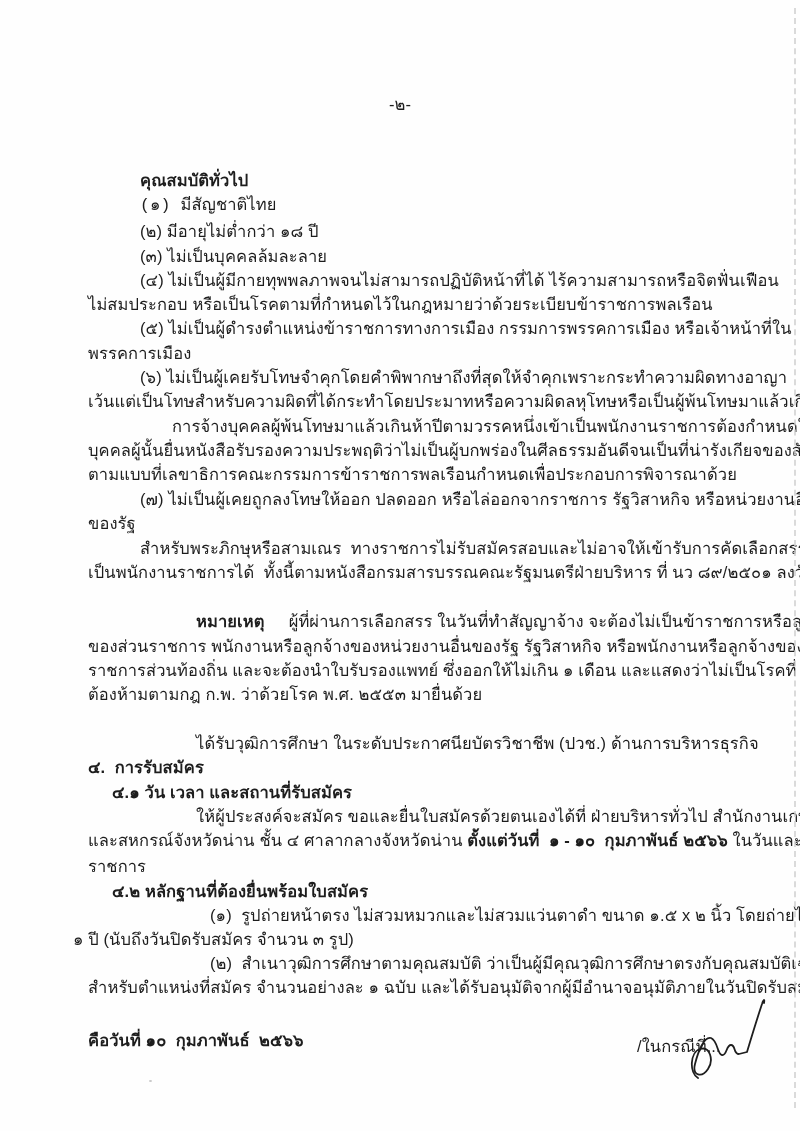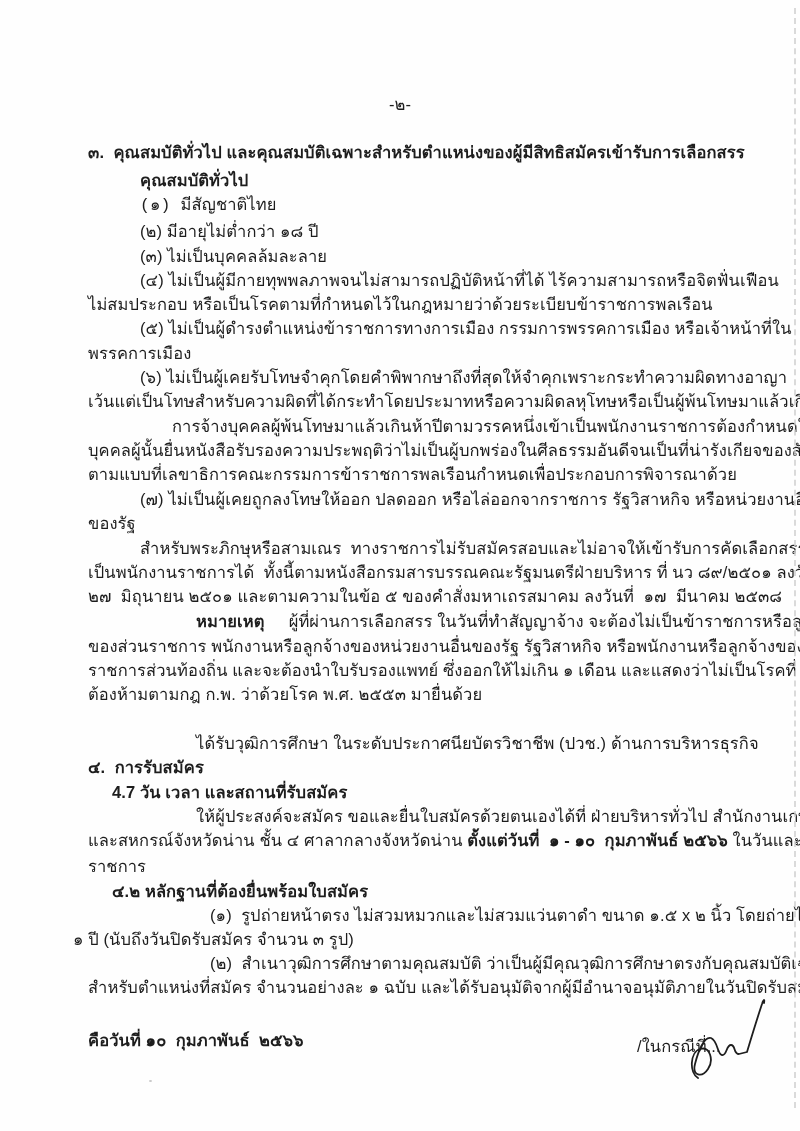--- a/index.html
+++ b/index.html
@@ -38,7 +38,6 @@
 
   <div class="ln center" style="top:94px;">-๒-</div>
 
-  <div class="ln b" style="top:142px;left:88px;">๓.  คุณสมบัติทั่วไป และคุณสมบัติเฉพาะสำหรับตำแหน่งของผู้มีสิทธิสมัครเข้ารับการเลือกสรร</div>
   <div class="ln b" style="top:170px;left:140px;">คุณสมบัติทั่วไป</div>
 
   <div class="ln" style="top:196px;left:140px;font-family:Liberation Mono, monospace;">(๑) มีสัญชาติไทย</div>

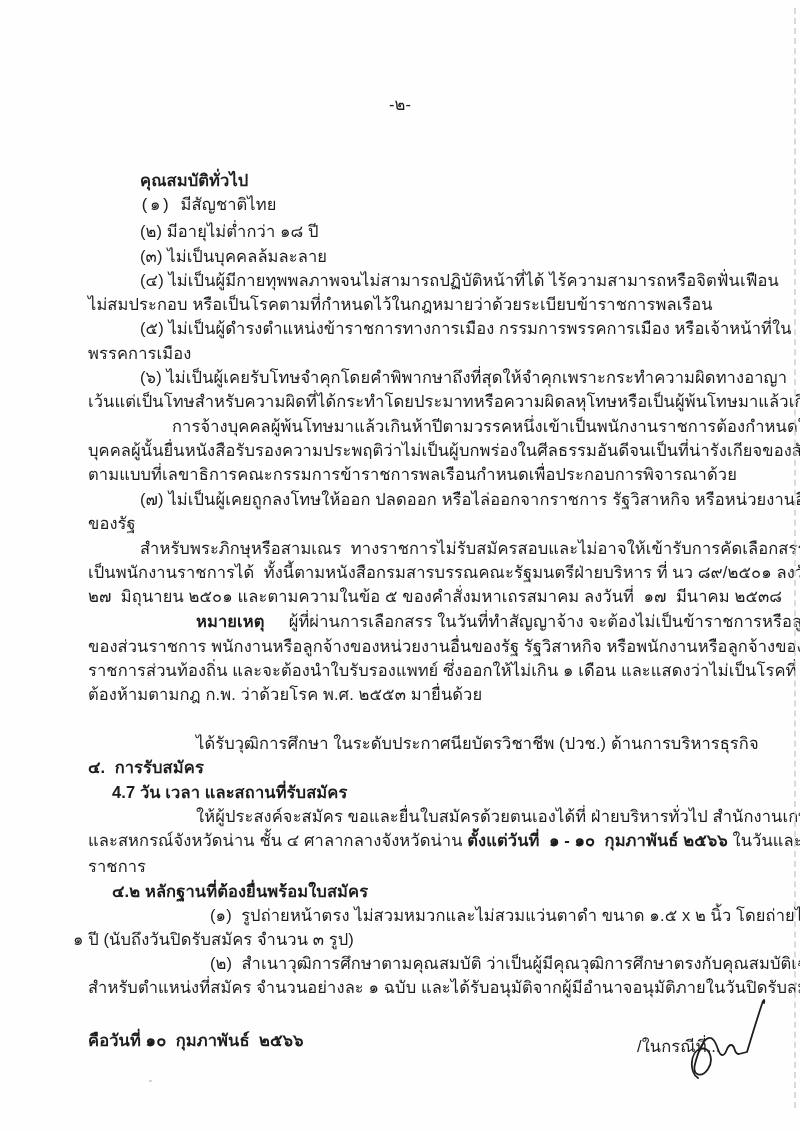--- a/index.html
+++ b/index.html
@@ -56,7 +56,6 @@
   <div class="ln" style="top:513px;left:88px;">ของรัฐ</div>
   <div class="ln" style="top:538px;left:140px;">สำหรับพระภิกษุหรือสามเณร  ทางราชการไม่รับสมัครสอบและไม่อาจให้เข้ารับการคัดเลือกสรร</div>
   <div class="ln" style="top:562px;left:88px;">เป็นพนักงานราชการได้  ทั้งนี้ตามหนังสือกรมสารบรรณคณะรัฐมนตรีฝ่ายบริหาร ที่ นว ๘๙/๒๕๐๑ ลงวันที่</div>
-  <div class="ln" style="top:586px;left:88px;">๒๗  มิถุนายน ๒๕๐๑ และตามความในข้อ ๕ ของคำสั่งมหาเถรสมาคม ลงวันที่  ๑๗  มีนาคม ๒๕๓๘</div>
 
   <div class="ln" style="top:611px;left:196px;"><span class="note-label">หมายเหตุ</span><span>ผู้ที่ผ่านการเลือกสรร ในวันที่ทำสัญญาจ้าง จะต้องไม่เป็นข้าราชการหรือลูกจ้าง</span></div>
   <div class="ln" style="top:636px;left:88px;">ของส่วนราชการ พนักงานหรือลูกจ้างของหน่วยงานอื่นของรัฐ รัฐวิสาหกิจ หรือพนักงานหรือลูกจ้างของ</div>

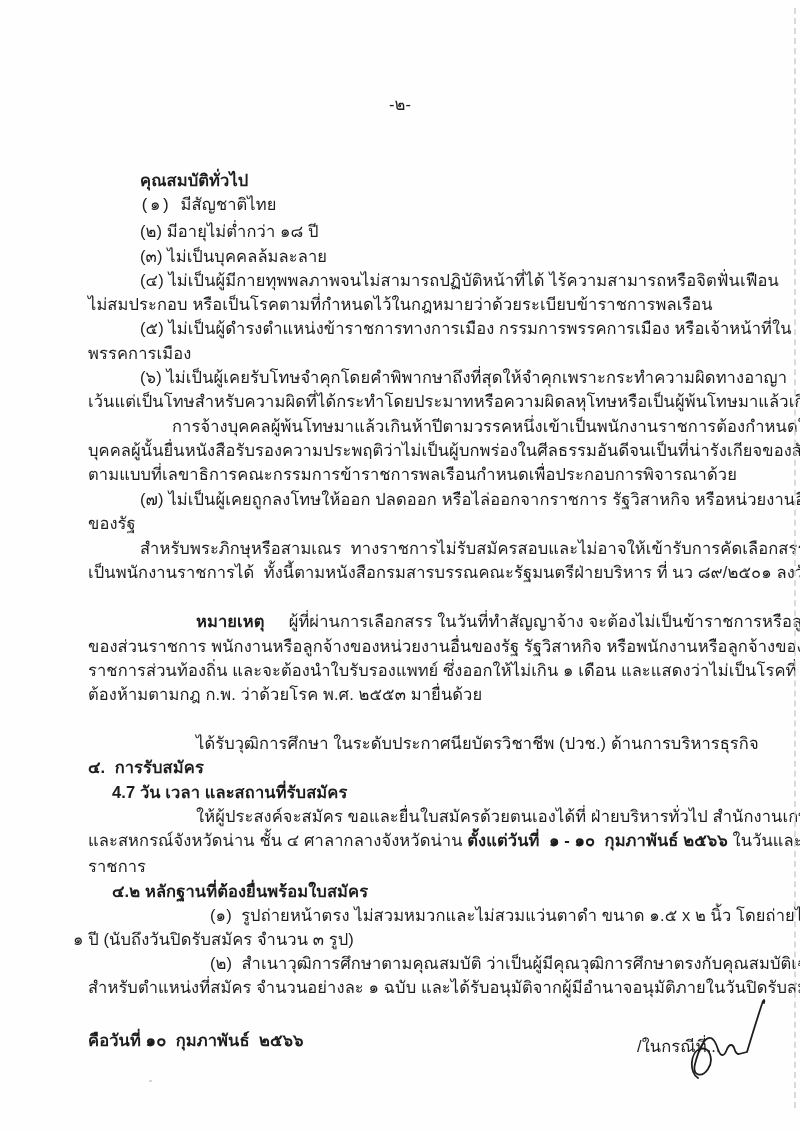--- a/index.html
+++ b/index.html
@@ -65,7 +65,7 @@
   <div class="ln" style="top:733px;left:196px;">ได้รับวุฒิการศึกษา ในระดับประกาศนียบัตรวิชาชีพ (ปวช.) ด้านการบริหารธุรกิจ</div>
 
   <div class="ln b" style="top:757px;left:88px;">๔.  การรับสมัคร</div>
-  <div class="ln b" style="top:782px;left:112px;">4.7 วัน เวลา และสถานที่รับสมัคร</div>
+  <div class="ln b" style="top:782px;left:112px;">๔.๑ วัน เวลา และสถานที่รับสมัคร</div>
   <div class="ln" style="top:806px;left:196px;">ให้ผู้ประสงค์จะสมัคร ขอและยื่นใบสมัครด้วยตนเองได้ที่ ฝ่ายบริหารทั่วไป สำนักงานเกษตร</div>
   <div class="ln" style="top:830px;left:88px;"><span>และสหกรณ์จังหวัดน่าน ชั้น ๔ ศาลากลางจังหวัดน่าน </span><span class="b">ตั้งแต่วันที่  ๑ - ๑๐  กุมภาพันธ์ ๒๕๖๖</span><span> ในวันและเวลา</span></div>
   <div class="ln" style="top:856px;left:88px;">ราชการ</div>

